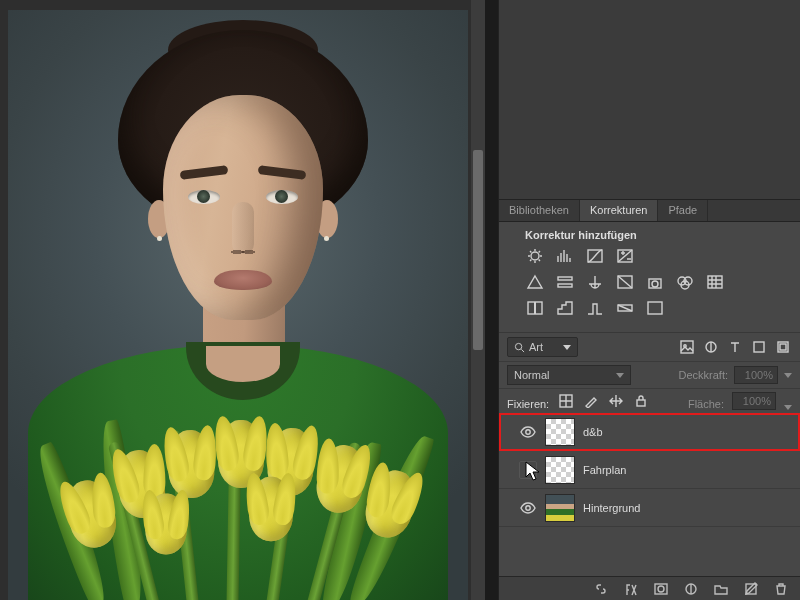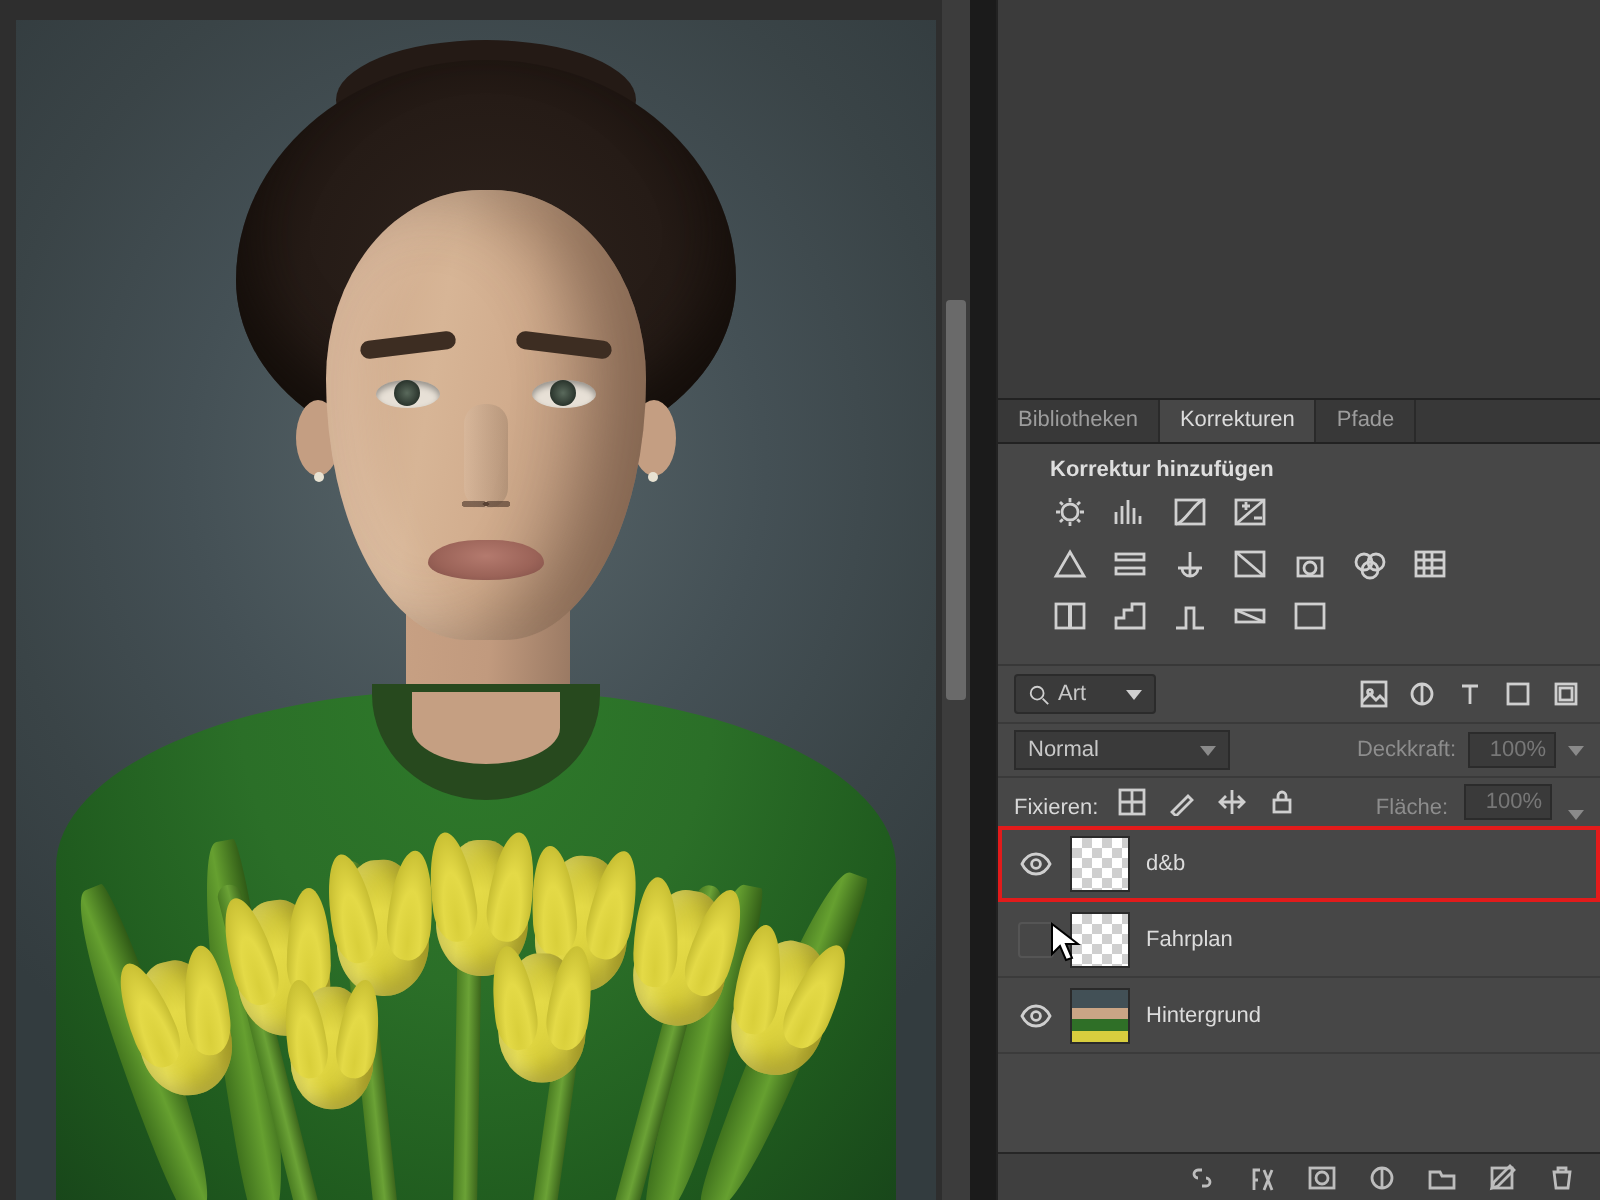--- a/index.html
+++ b/index.html
@@ -57,7 +57,7 @@
   .mini-ic{width:18px;height:18px;display:flex;align-items:center;justify-content:center;color:#cfcfcf;cursor:pointer}
   .mini-ic svg{width:14px;height:14px;stroke:#cfcfcf;fill:none;stroke-width:1.4}
   .row2{display:flex;align-items:center;gap:6px;padding:3px 8px;color:#8a8a8a;border-top:1px solid #3a3a3a}
-  .sel{background:#3a3a3a;border:1px solid #2b2b2b;padding:2px 6px;width:108px;height:20px;display:flex;align-items:center;justify-content:space-between;color:#8f8f8f}
+  .sel{background:#3a3a3a;border:1px solid #2b2b2b;padding:2px 6px;width:124px;height:20px;display:flex;align-items:center;justify-content:space-between;color:#8f8f8f}
   .pct{background:#3a3a3a;border:1px solid #2b2b2b;width:44px;height:18px;padding:0 4px;color:#777;display:flex;align-items:center;justify-content:flex-end}
   .lock-row{display:flex;align-items:flex-end;gap:8px;padding:3px 8px;color:#9a9a9a;border-top:1px solid #3a3a3a}
   .lockset{display:flex;gap:7px}

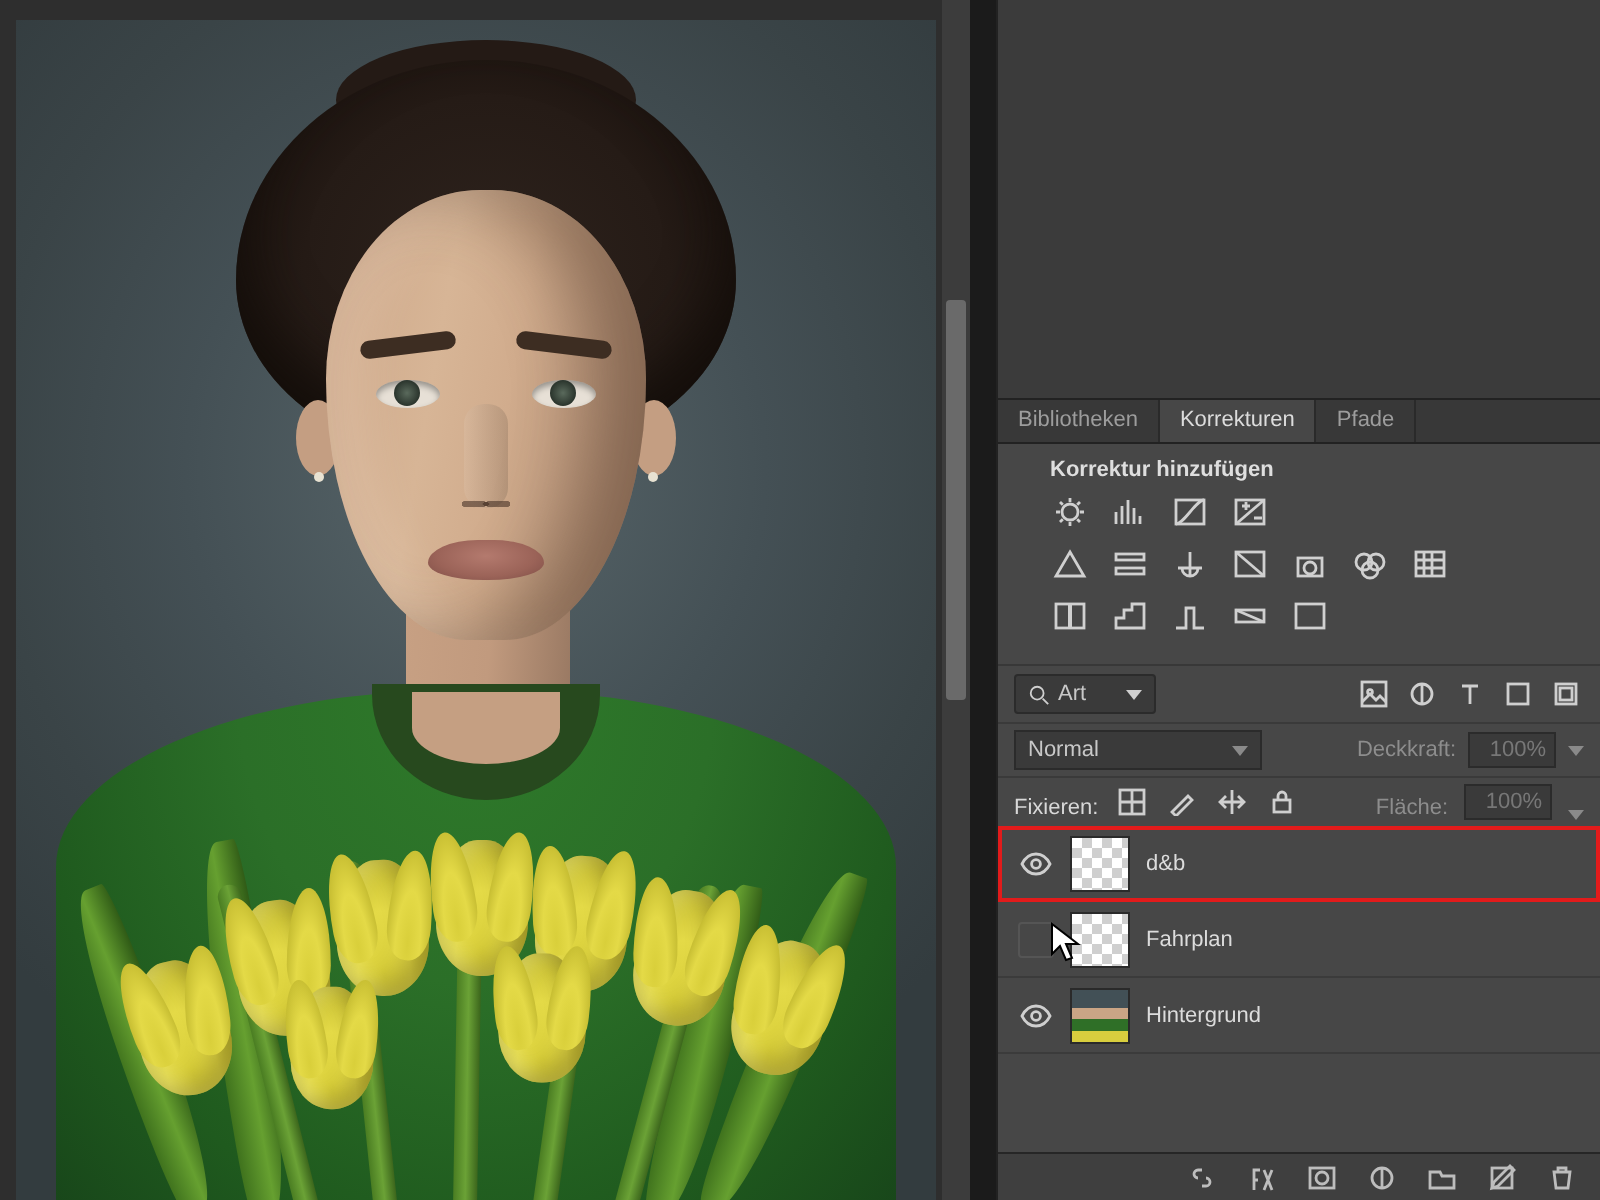--- a/index.html
+++ b/index.html
@@ -63,7 +63,7 @@
   .lockset{display:flex;gap:7px}
   
   .layers{flex:1;overflow:hidden;background:#474747}
-  .layer{display:flex;align-items:center;height:38px;border-bottom:1px solid #3b3b3b;padding:0 10px;gap:8px}
+  .layer{display:flex;align-items:center;height:38px;border-bottom:1px solid #3b3b3b;padding:0 20px;gap:8px}
   .layer.sel{background:#6d8aa8}
   .layer.sel .lname{color:#fff}
   .vis{width:18px;height:18px;display:flex;align-items:center;justify-content:center;cursor:pointer}

